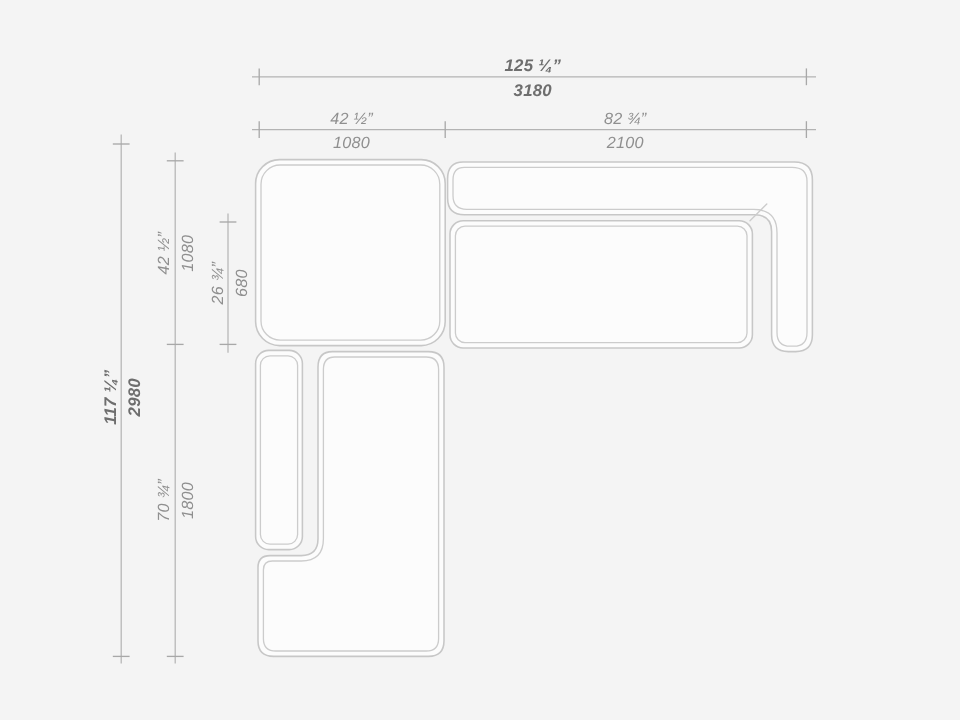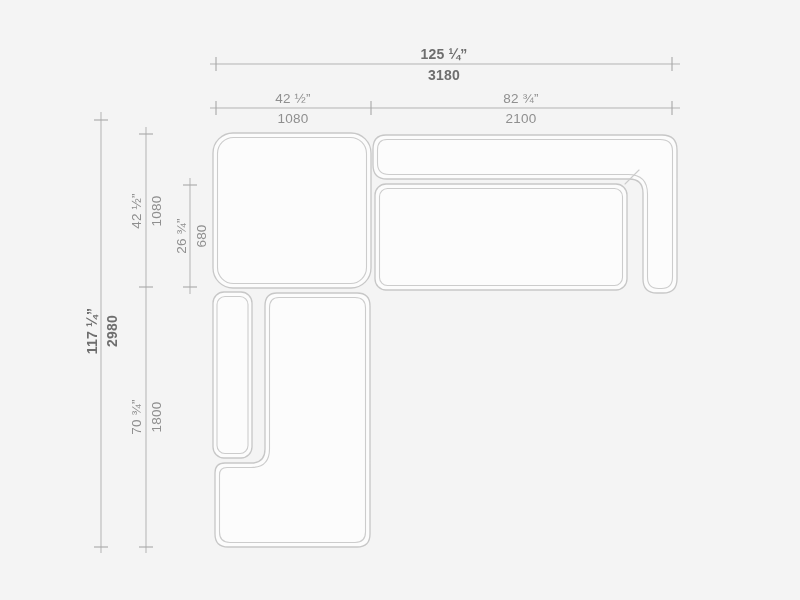--- a/index.html
+++ b/index.html
@@ -15,6 +15,7 @@
     position: relative;
     width: 800px;
     height: 600px;
+    font-style: italic;
   }
   svg { display: block; }
   .furn-outer {

